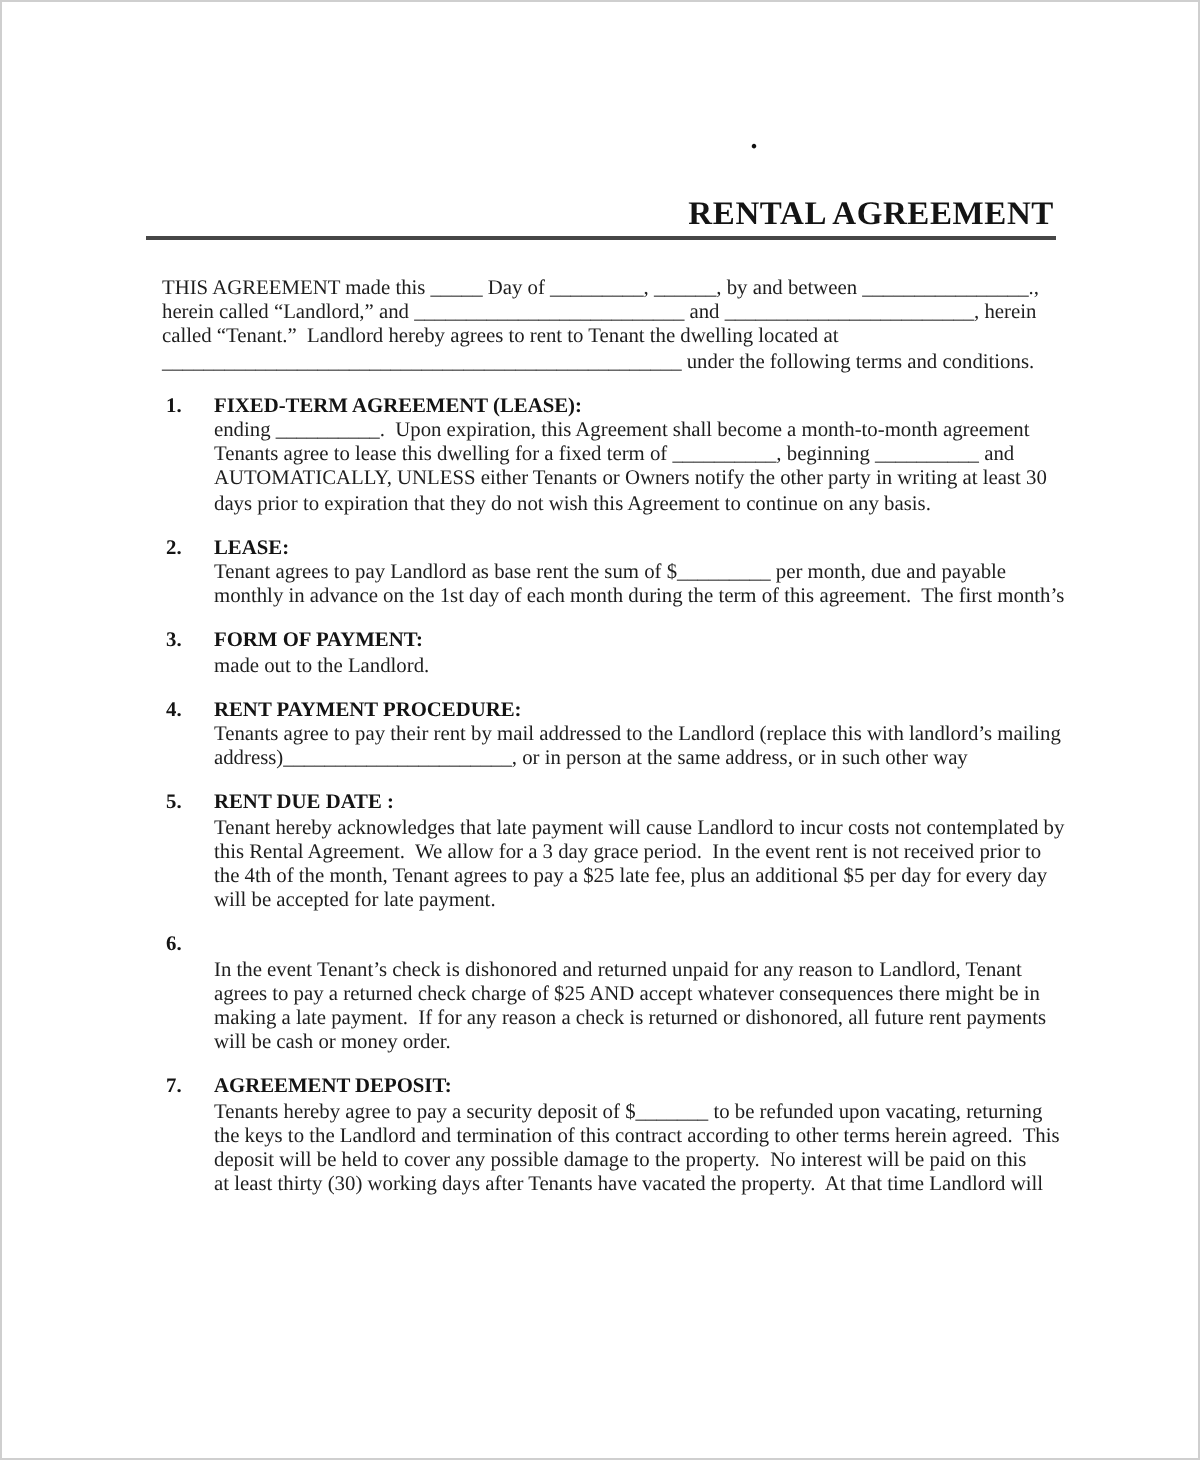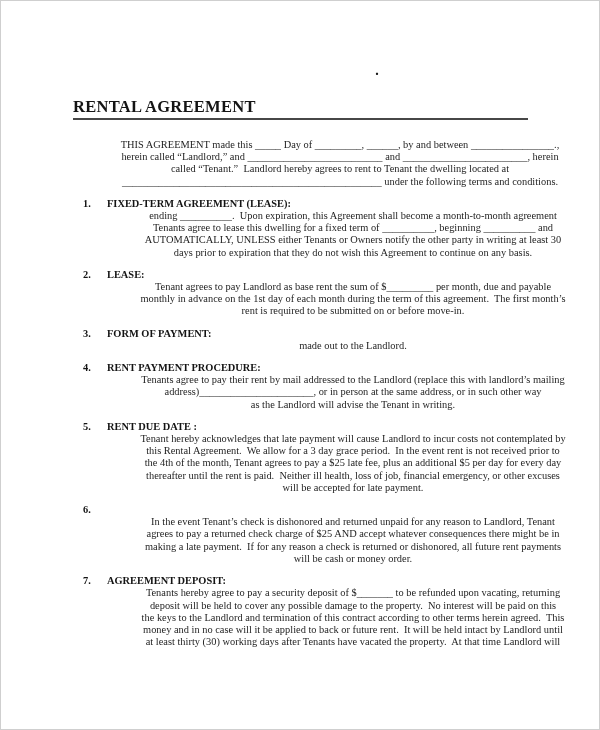--- a/index.html
+++ b/index.html
@@ -33,7 +33,7 @@
   }
   .doc-title {
     margin: 96px 72px 0 72px;
-    text-align: left;
+    text-align: right;
     font-size: 16.5px;
     line-height: 19px;
     font-weight: 700;

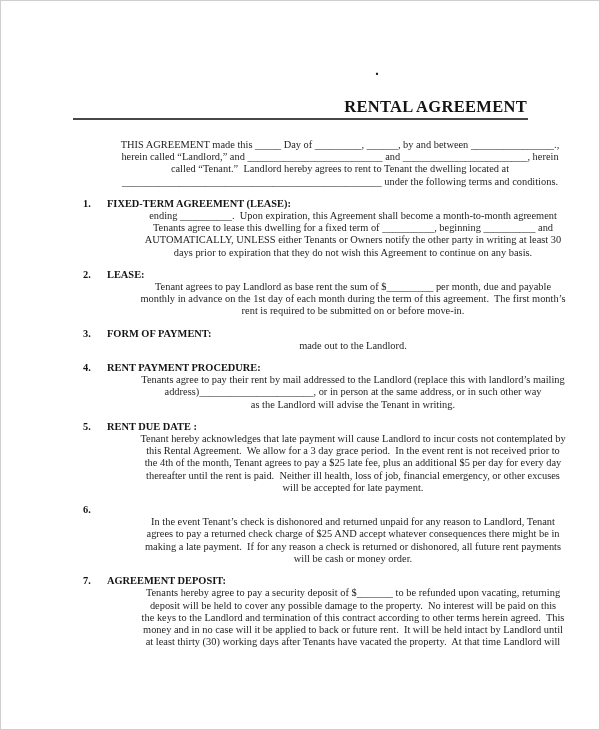--- a/index.html
+++ b/index.html
@@ -50,7 +50,6 @@
   }
   .line {
     white-space: pre;
-    text-align: center;
   }
   .section {
     margin: 10px 0 0 82px;

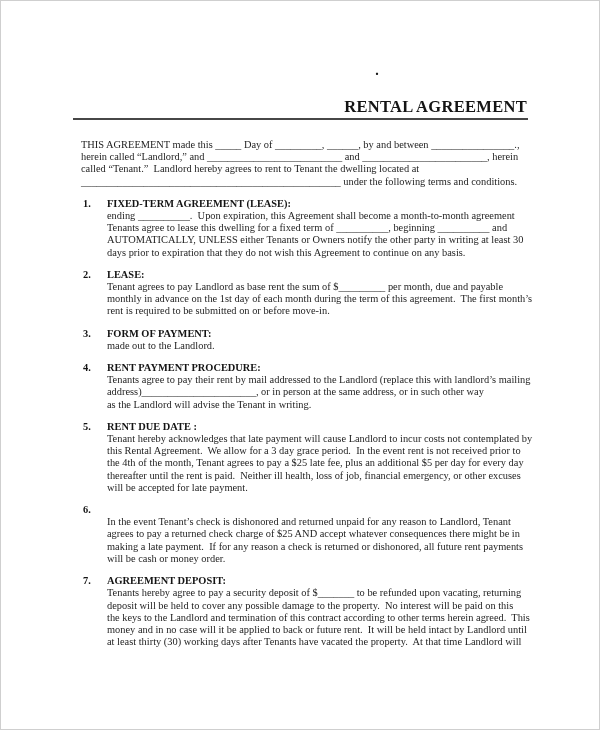--- a/index.html
+++ b/index.html
@@ -105,7 +105,6 @@
     <div class="sec-body">
       <div class="line">Tenant agrees to pay Landlord as base rent the sum of $_________ per month, due and payable</div>
       <div class="line">monthly in advance on the 1st day of each month during the term of this agreement.  The first month’s</div>
-      <div class="line">rent is required to be submitted on or before move-in.</div>
     </div>
   </div>
 

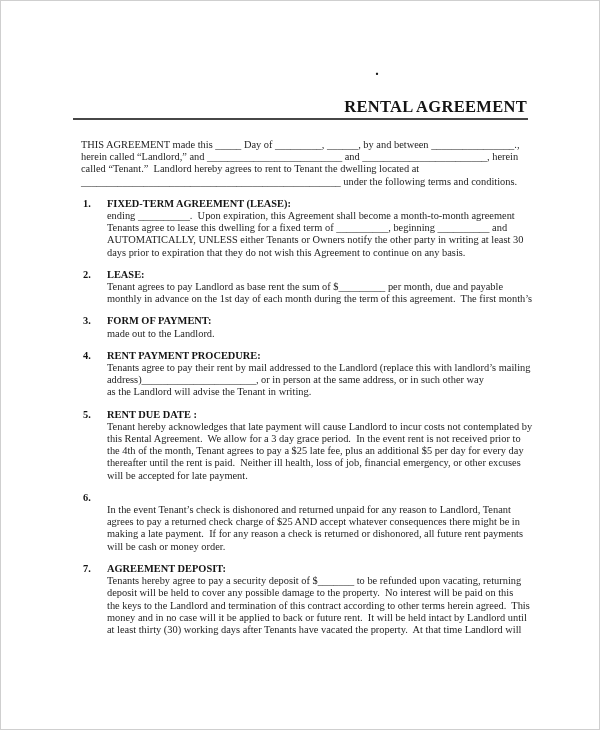--- a/index.html
+++ b/index.html
@@ -126,7 +126,6 @@
     <div class="sec-body">
       <div class="line">Tenants agree to pay their rent by mail addressed to the Landlord (replace this with landlord’s mailing</div>
       <div class="line">address)______________________, or in person at the same address, or in such other way</div>
-      <div class="line">as the Landlord will advise the Tenant in writing.</div>
     </div>
   </div>
 

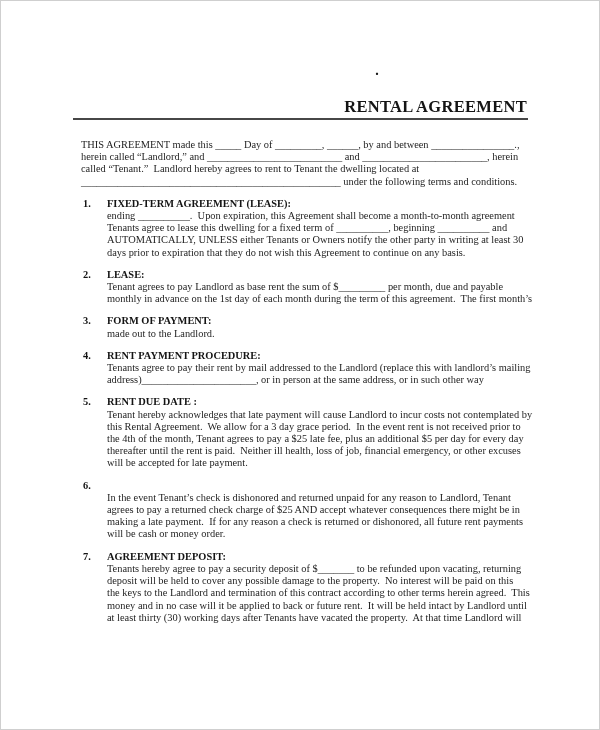--- a/index.html
+++ b/index.html
@@ -138,7 +138,6 @@
       <div class="line">Tenant hereby acknowledges that late payment will cause Landlord to incur costs not contemplated by</div>
       <div class="line">this Rental Agreement.  We allow for a 3 day grace period.  In the event rent is not received prior to</div>
       <div class="line">the 4th of the month, Tenant agrees to pay a $25 late fee, plus an additional $5 per day for every day</div>
-      <div class="line">thereafter until the rent is paid.  Neither ill health, loss of job, financial emergency, or other excuses</div>
       <div class="line">will be accepted for late payment.</div>
     </div>
   </div>

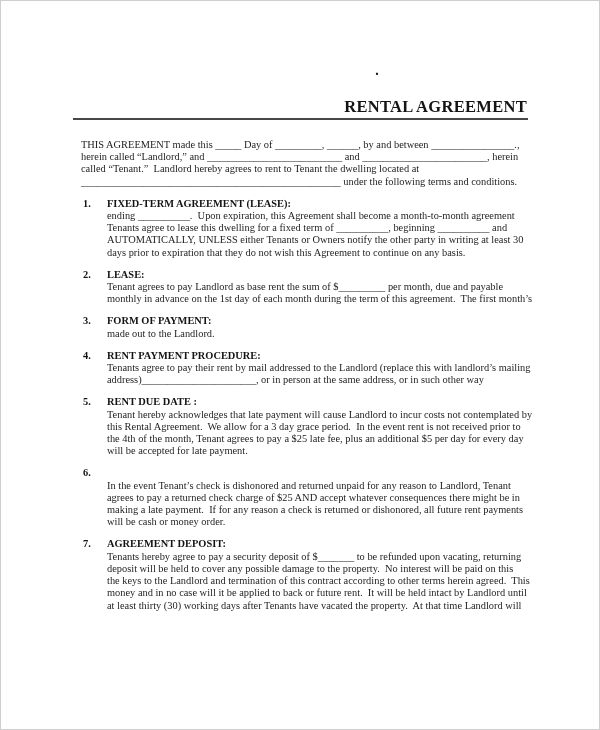--- a/index.html
+++ b/index.html
@@ -161,8 +161,8 @@
     </div>
     <div class="sec-body">
       <div class="line">Tenants hereby agree to pay a security deposit of $_______ to be refunded upon vacating, returning</div>
+      <div class="line">the keys to the Landlord and termination of this contract according to other terms herein agreed.  This</div>
       <div class="line">deposit will be held to cover any possible damage to the property.  No interest will be paid on this</div>
-      <div class="line">the keys to the Landlord and termination of this contract according to other terms herein agreed.  This</div>
       <div class="line">money and in no case will it be applied to back or future rent.  It will be held intact by Landlord until</div>
       <div class="line">at least thirty (30) working days after Tenants have vacated the property.  At that time Landlord will</div>
     </div>

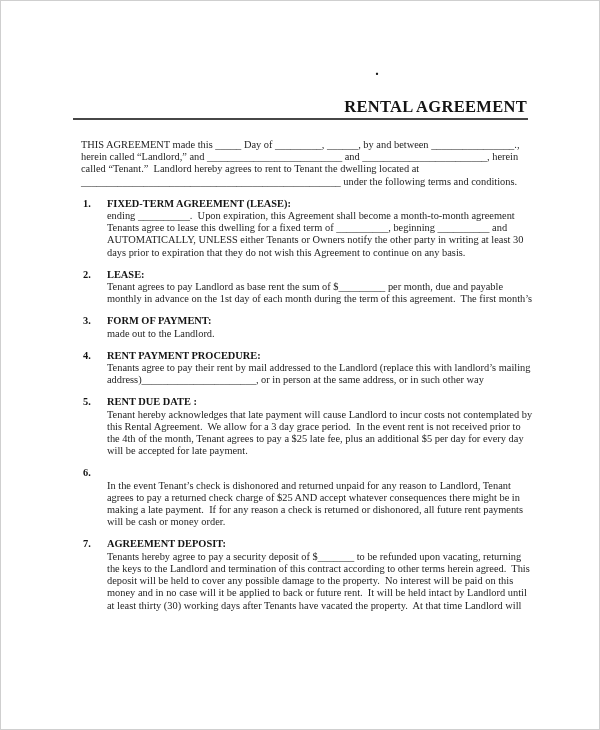--- a/index.html
+++ b/index.html
@@ -163,7 +163,6 @@
       <div class="line">Tenants hereby agree to pay a security deposit of $_______ to be refunded upon vacating, returning</div>
       <div class="line">the keys to the Landlord and termination of this contract according to other terms herein agreed.  This</div>
       <div class="line">deposit will be held to cover any possible damage to the property.  No interest will be paid on this</div>
-      <div class="line">money and in no case will it be applied to back or future rent.  It will be held intact by Landlord until</div>
       <div class="line">at least thirty (30) working days after Tenants have vacated the property.  At that time Landlord will</div>
     </div>
   </div>

